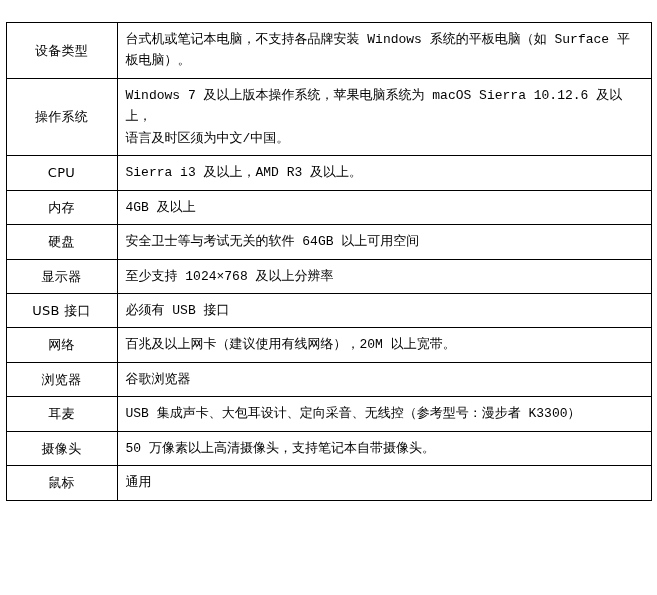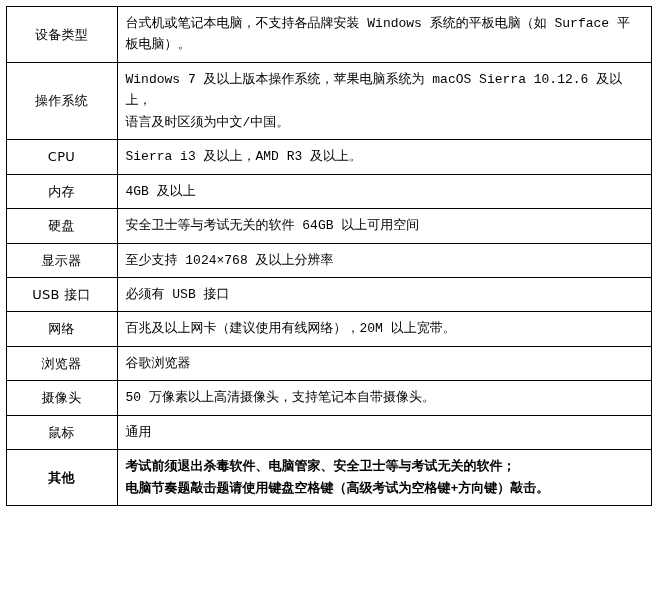--- a/index.html
+++ b/index.html
@@ -23,7 +23,7 @@
   table.spec-table {
     border-collapse: collapse;
     width: 646px;
-    margin: 0 auto;
+    margin: 16px auto;
     table-layout: fixed;
   }
   table.spec-table td {

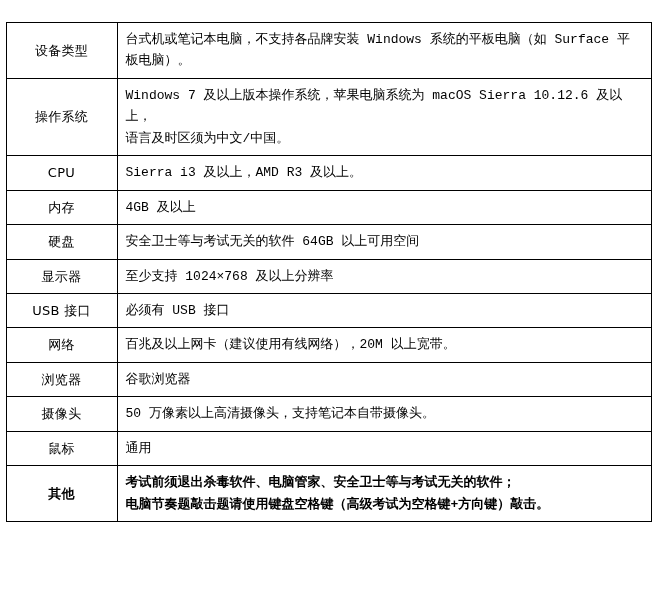--- a/index.html
+++ b/index.html
@@ -128,6 +128,12 @@
         </td>
       </tr>
 
+      <tr>
+        <td class="label-cell">耳麦</td>
+        <td class="value-cell">
+          <span class="line">USB 集成声卡、大包耳设计、定向采音、无线控（参考型号：漫步者 K3300）</span>
+        </td>
+      </tr>
 
       <tr>
         <td class="label-cell">摄像头</td>

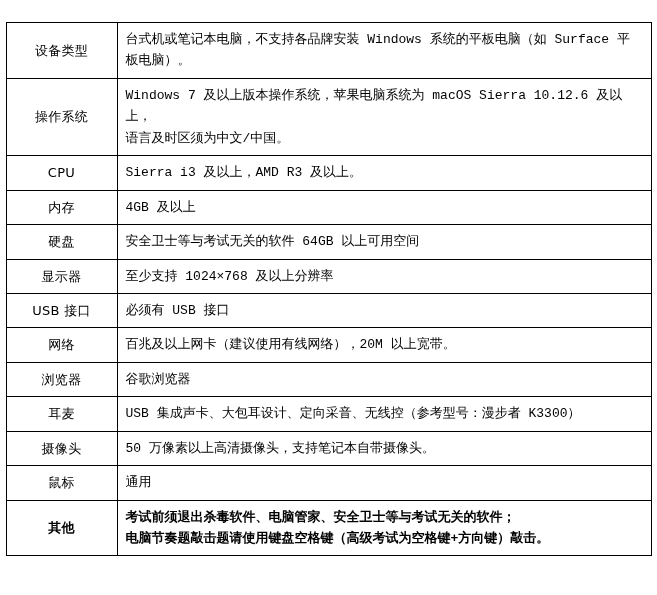--- a/index.html
+++ b/index.html
@@ -150,13 +150,6 @@
         </td>
       </tr>
 
-      <tr class="row-other">
-        <td class="label-cell">其他</td>
-        <td class="value-cell">
-          <span class="line">考试前须退出杀毒软件、电脑管家、安全卫士等与考试无关的软件；</span>
-          <span class="line">电脑节奏题敲击题请使用键盘空格键（高级考试为空格键+方向键）敲击。</span>
-        </td>
-      </tr>
 
     </tbody>
   </table>

